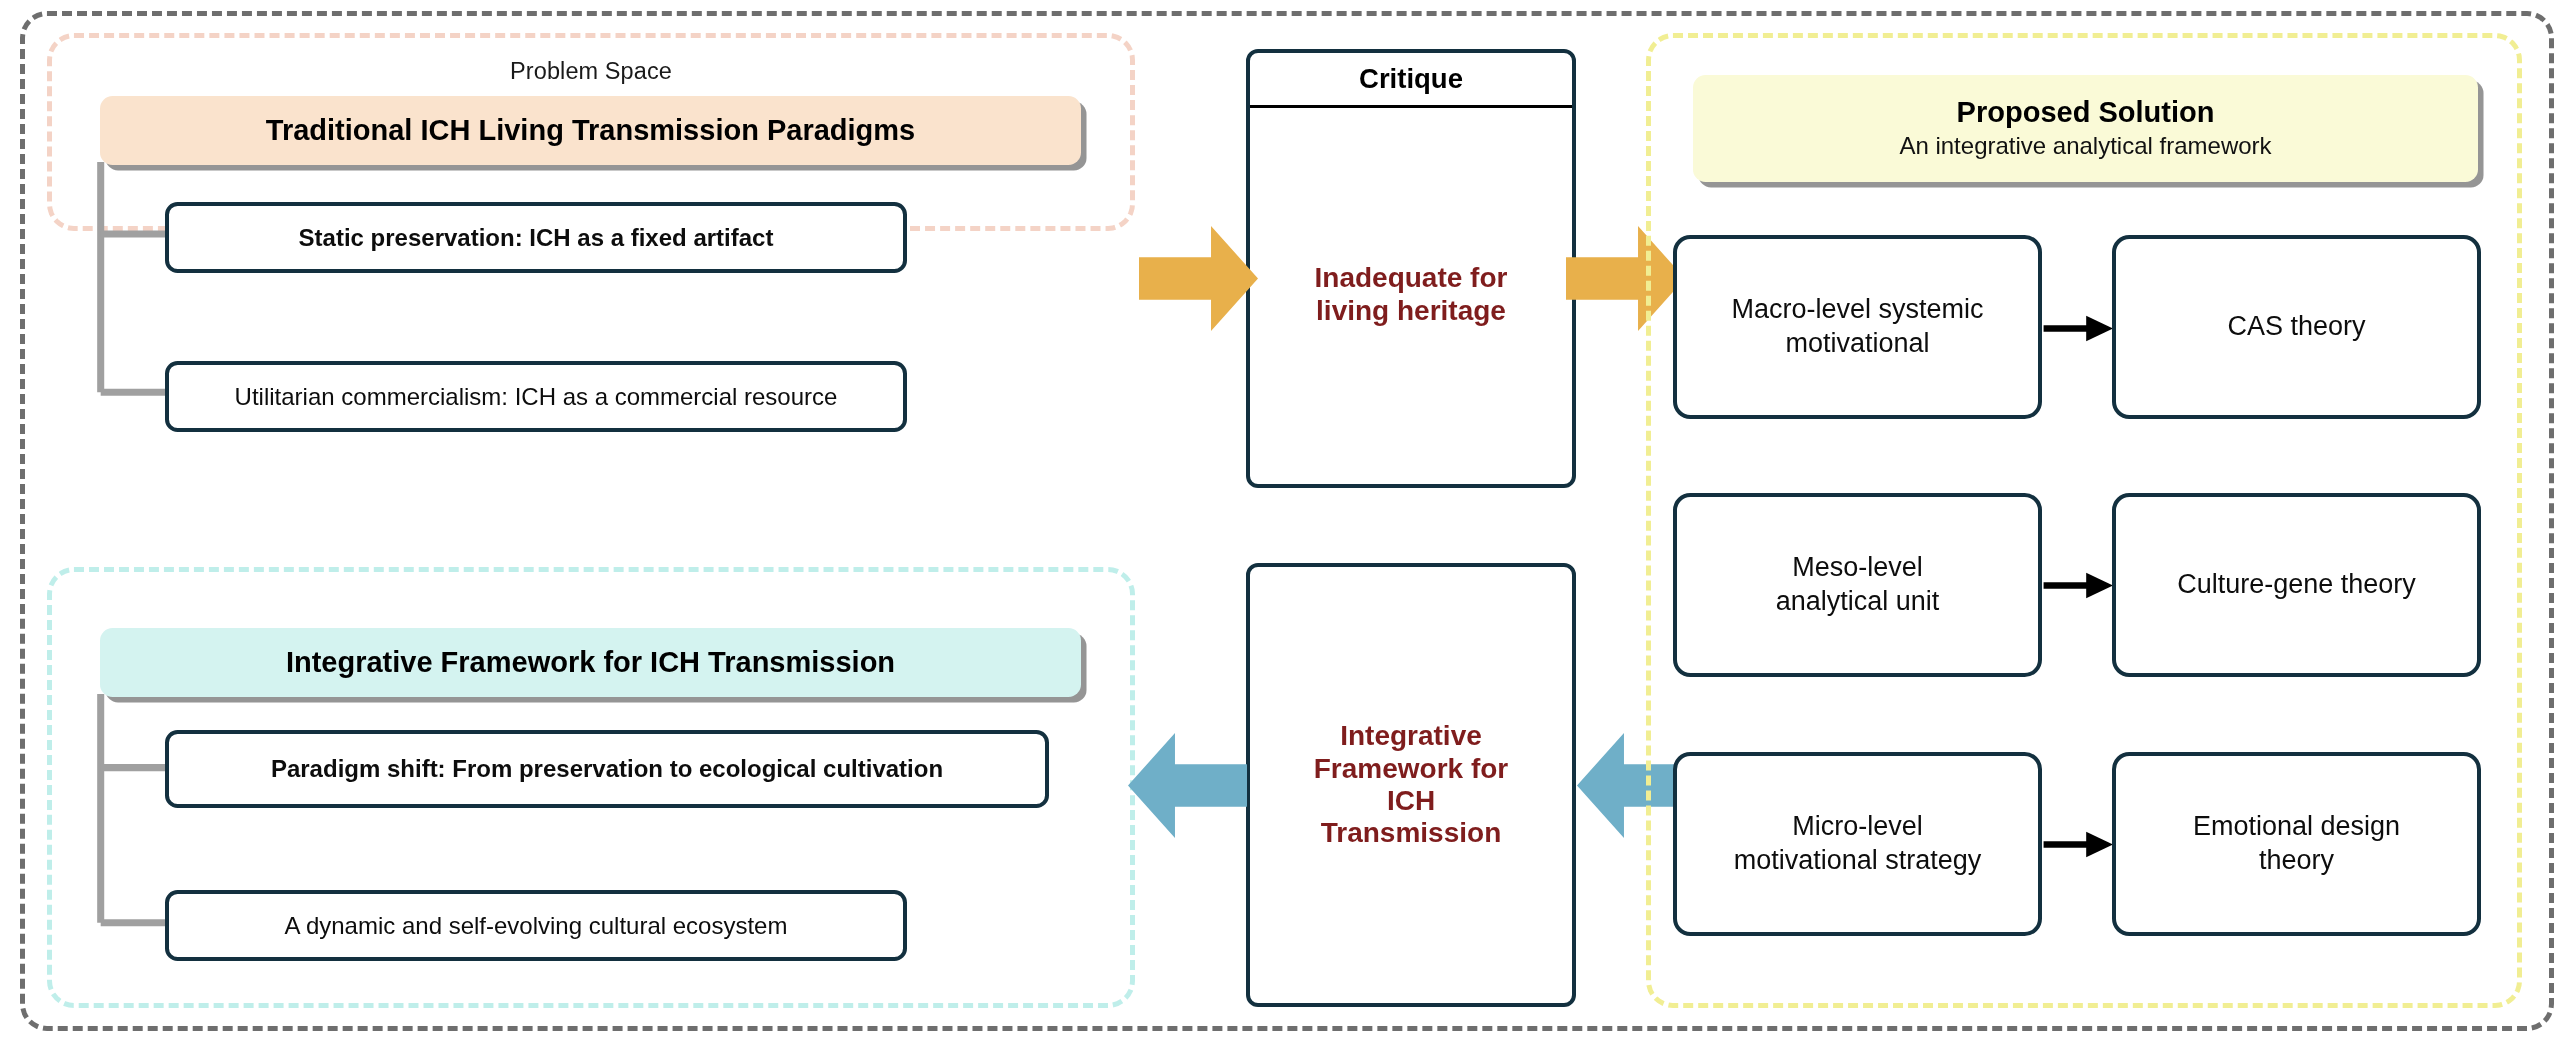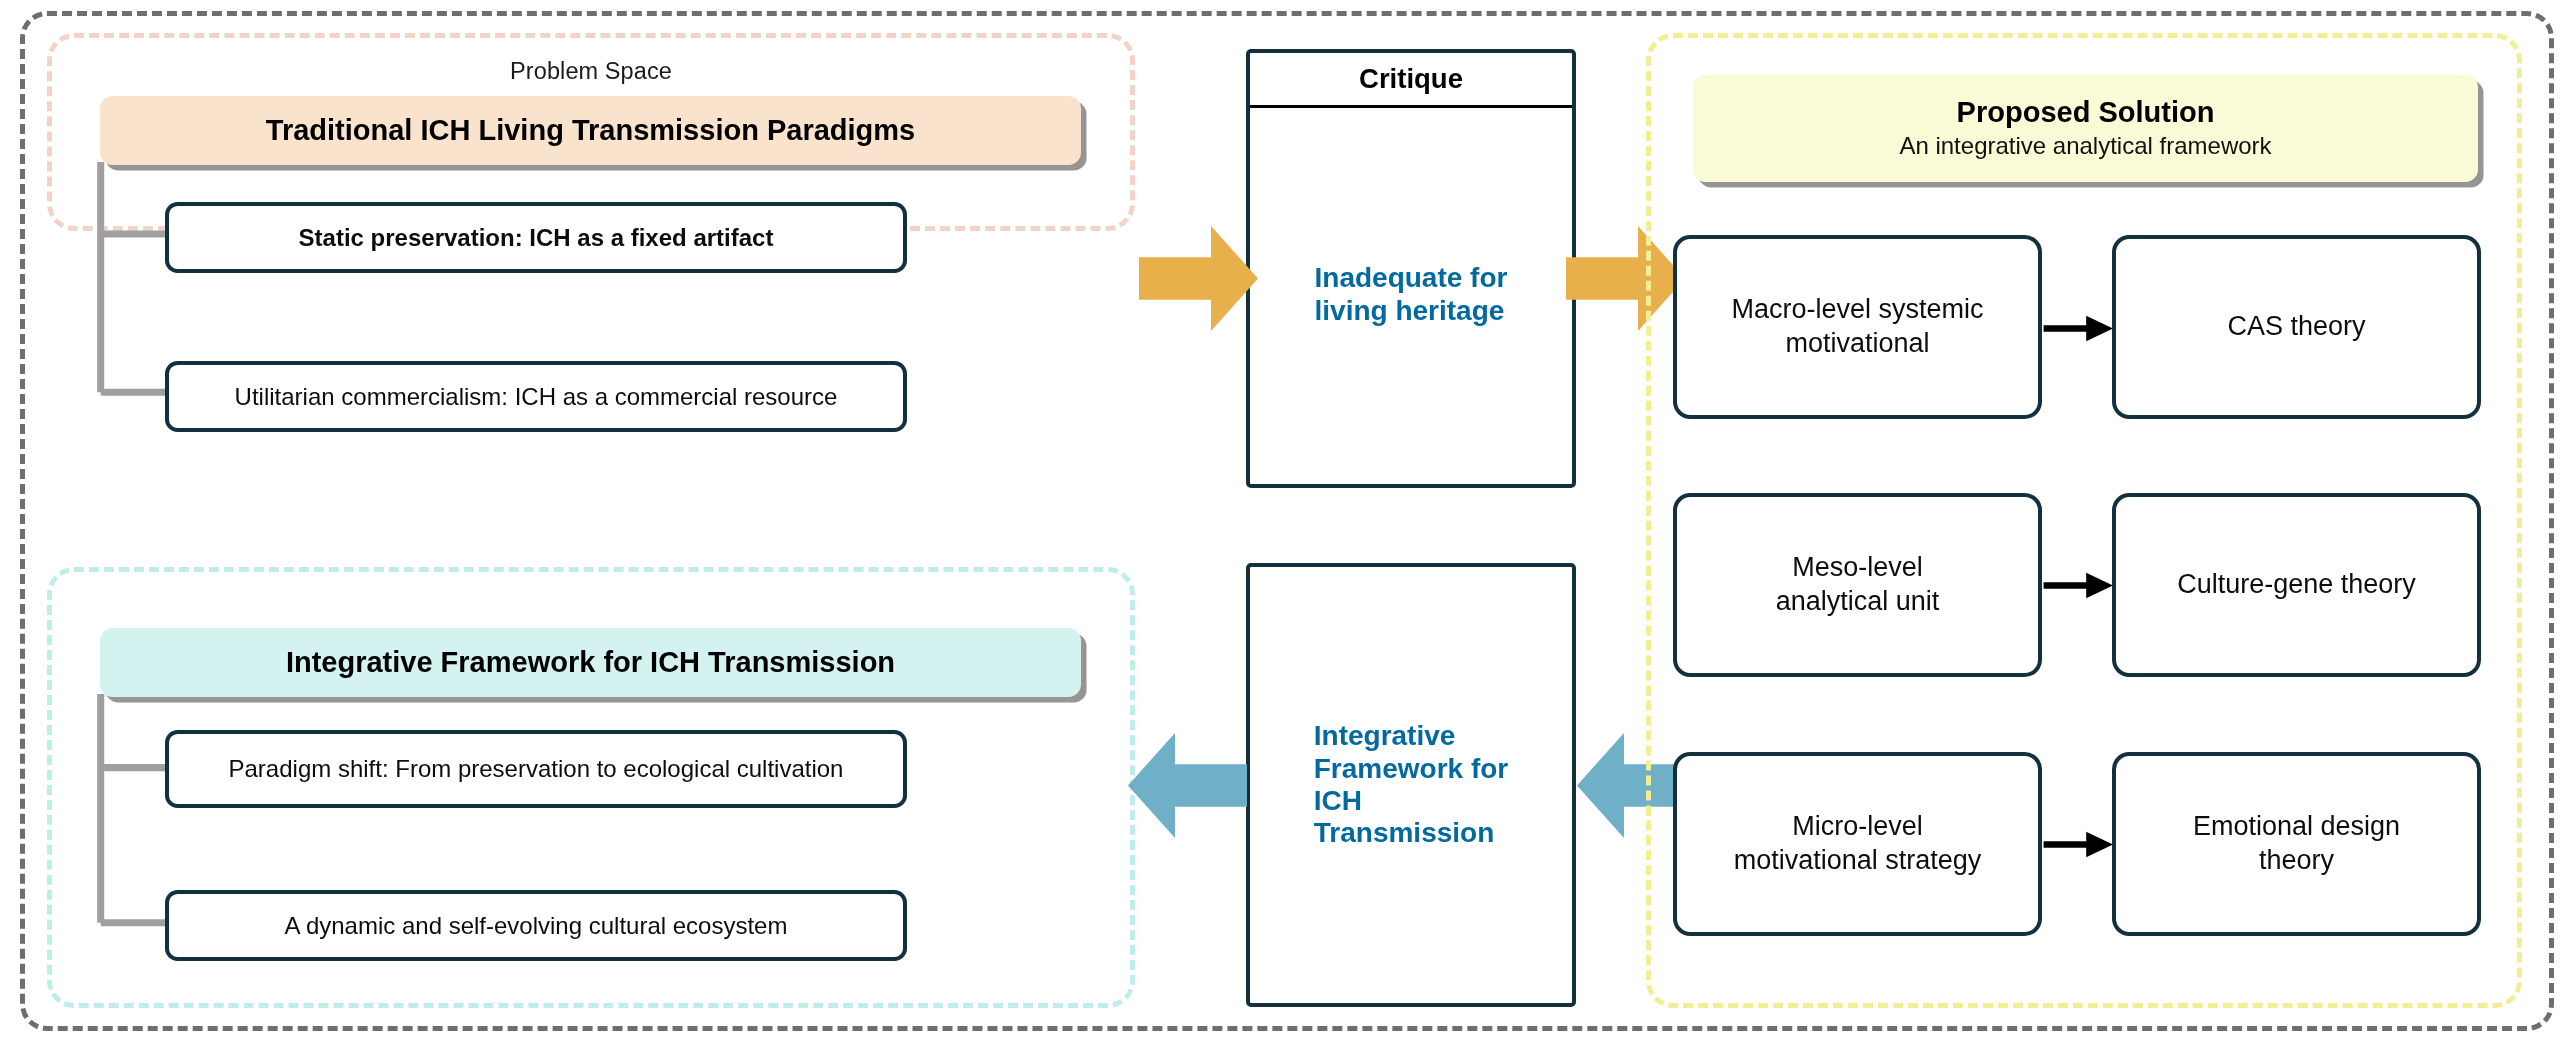--- a/index.html
+++ b/index.html
@@ -104,7 +104,7 @@
     box-sizing:border-box;
     background:#fff;
     border:4.7px solid #13303f;
-    border-radius:5px;
+    border-radius:12px;
   }
   .center-box .cb-head{
     position:absolute;

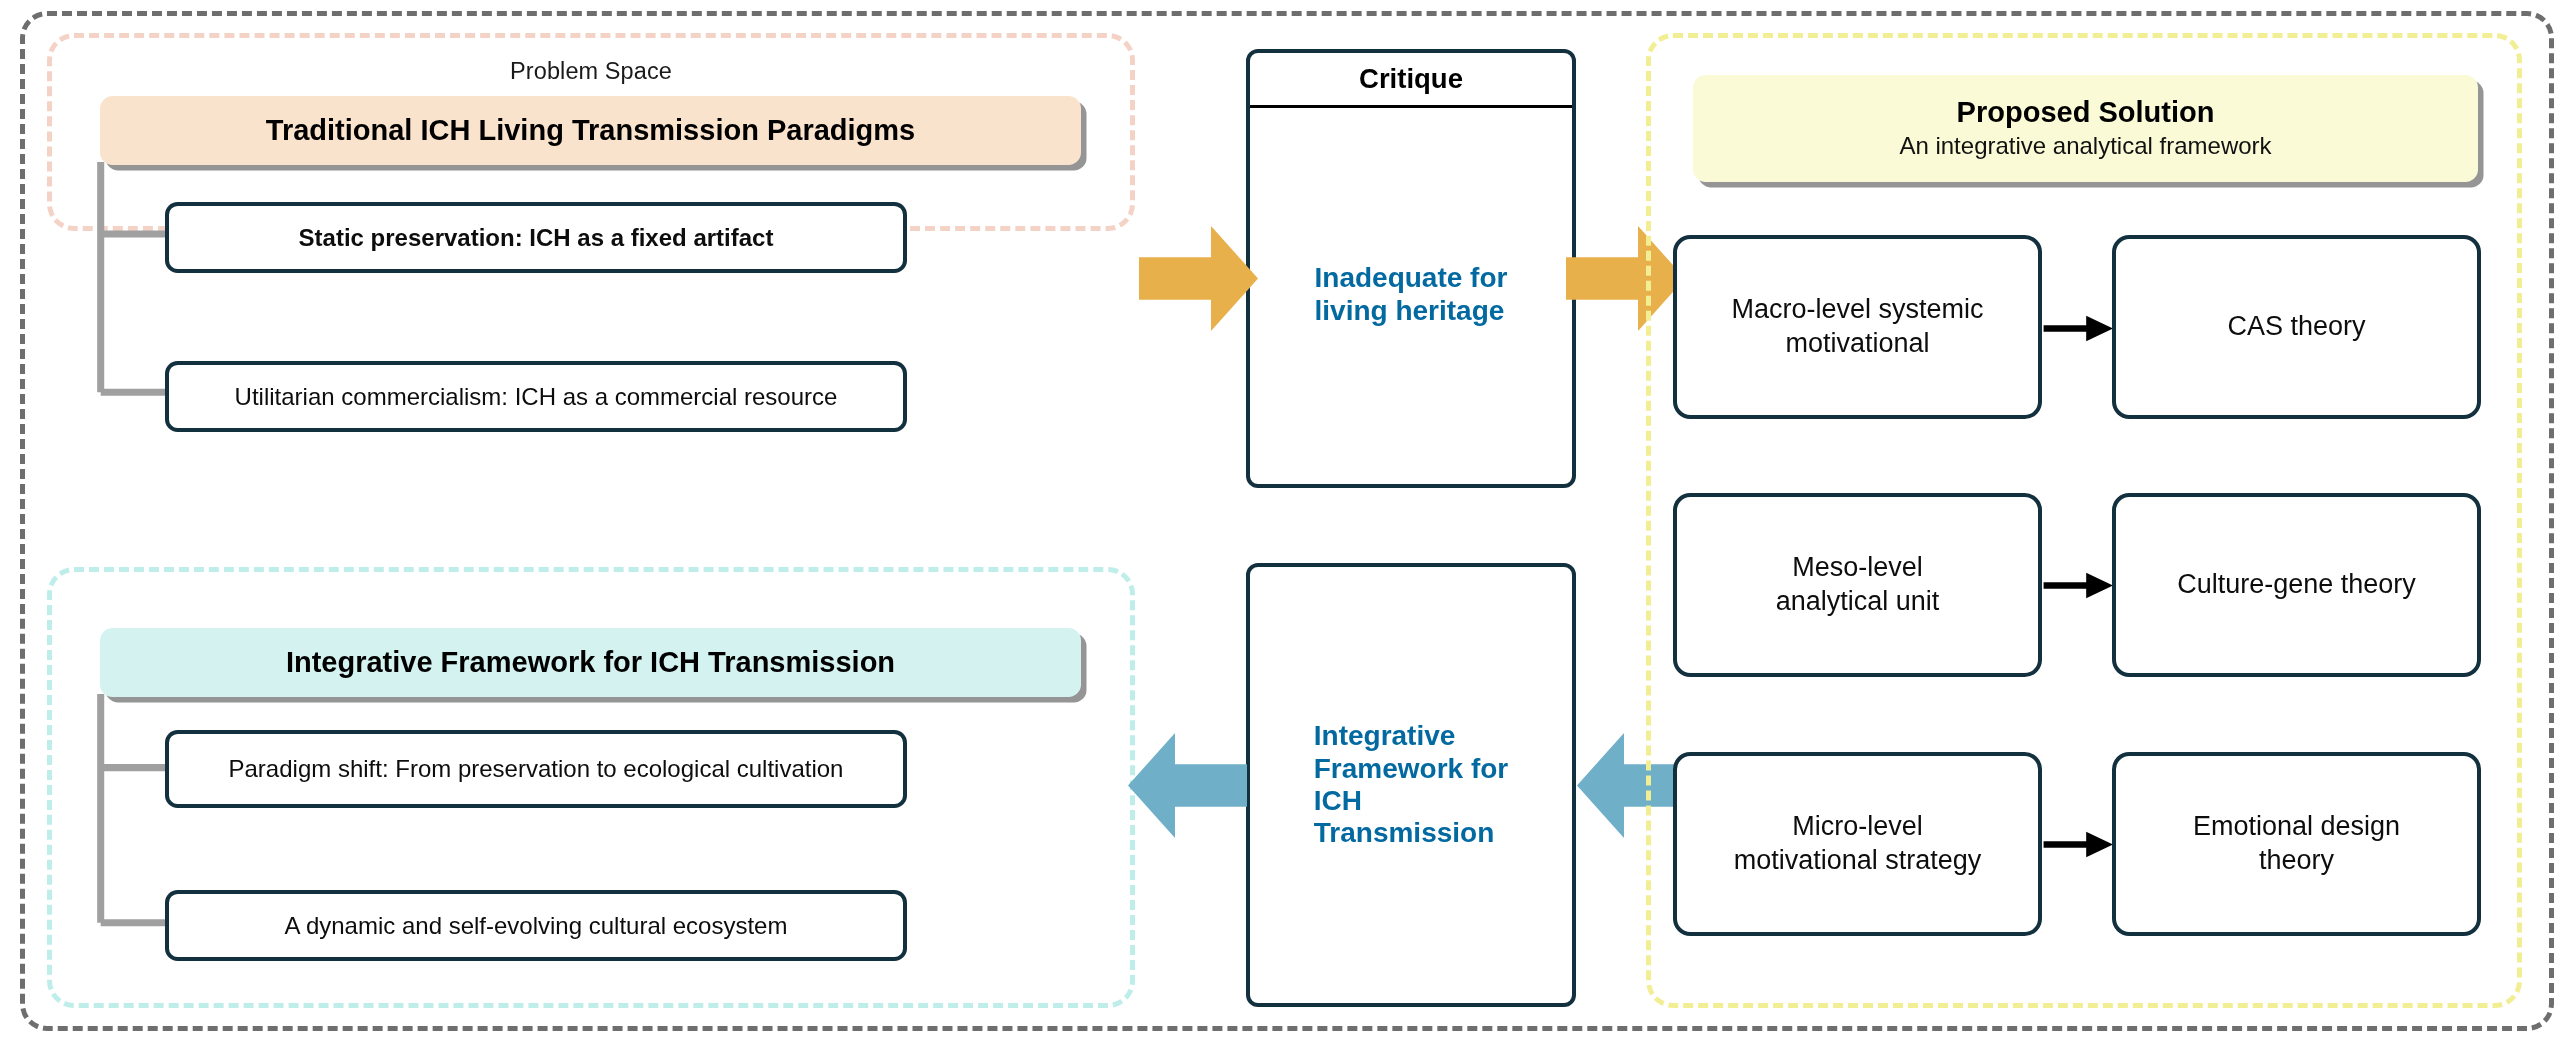--- a/index.html
+++ b/index.html
@@ -118,8 +118,8 @@
     position:absolute;
     left:0;right:0;top:0;bottom:0;
     display:flex;align-items:center;justify-content:center;
-    text-align:left;
-    font-weight:bold;font-size:28px;color:#0369a1;
+    text-align:center;
+    font-weight:bold;font-size:28px;color:#7f1d1d;
     line-height:1.16;
     padding:0 9.4px;
     box-sizing:border-box;

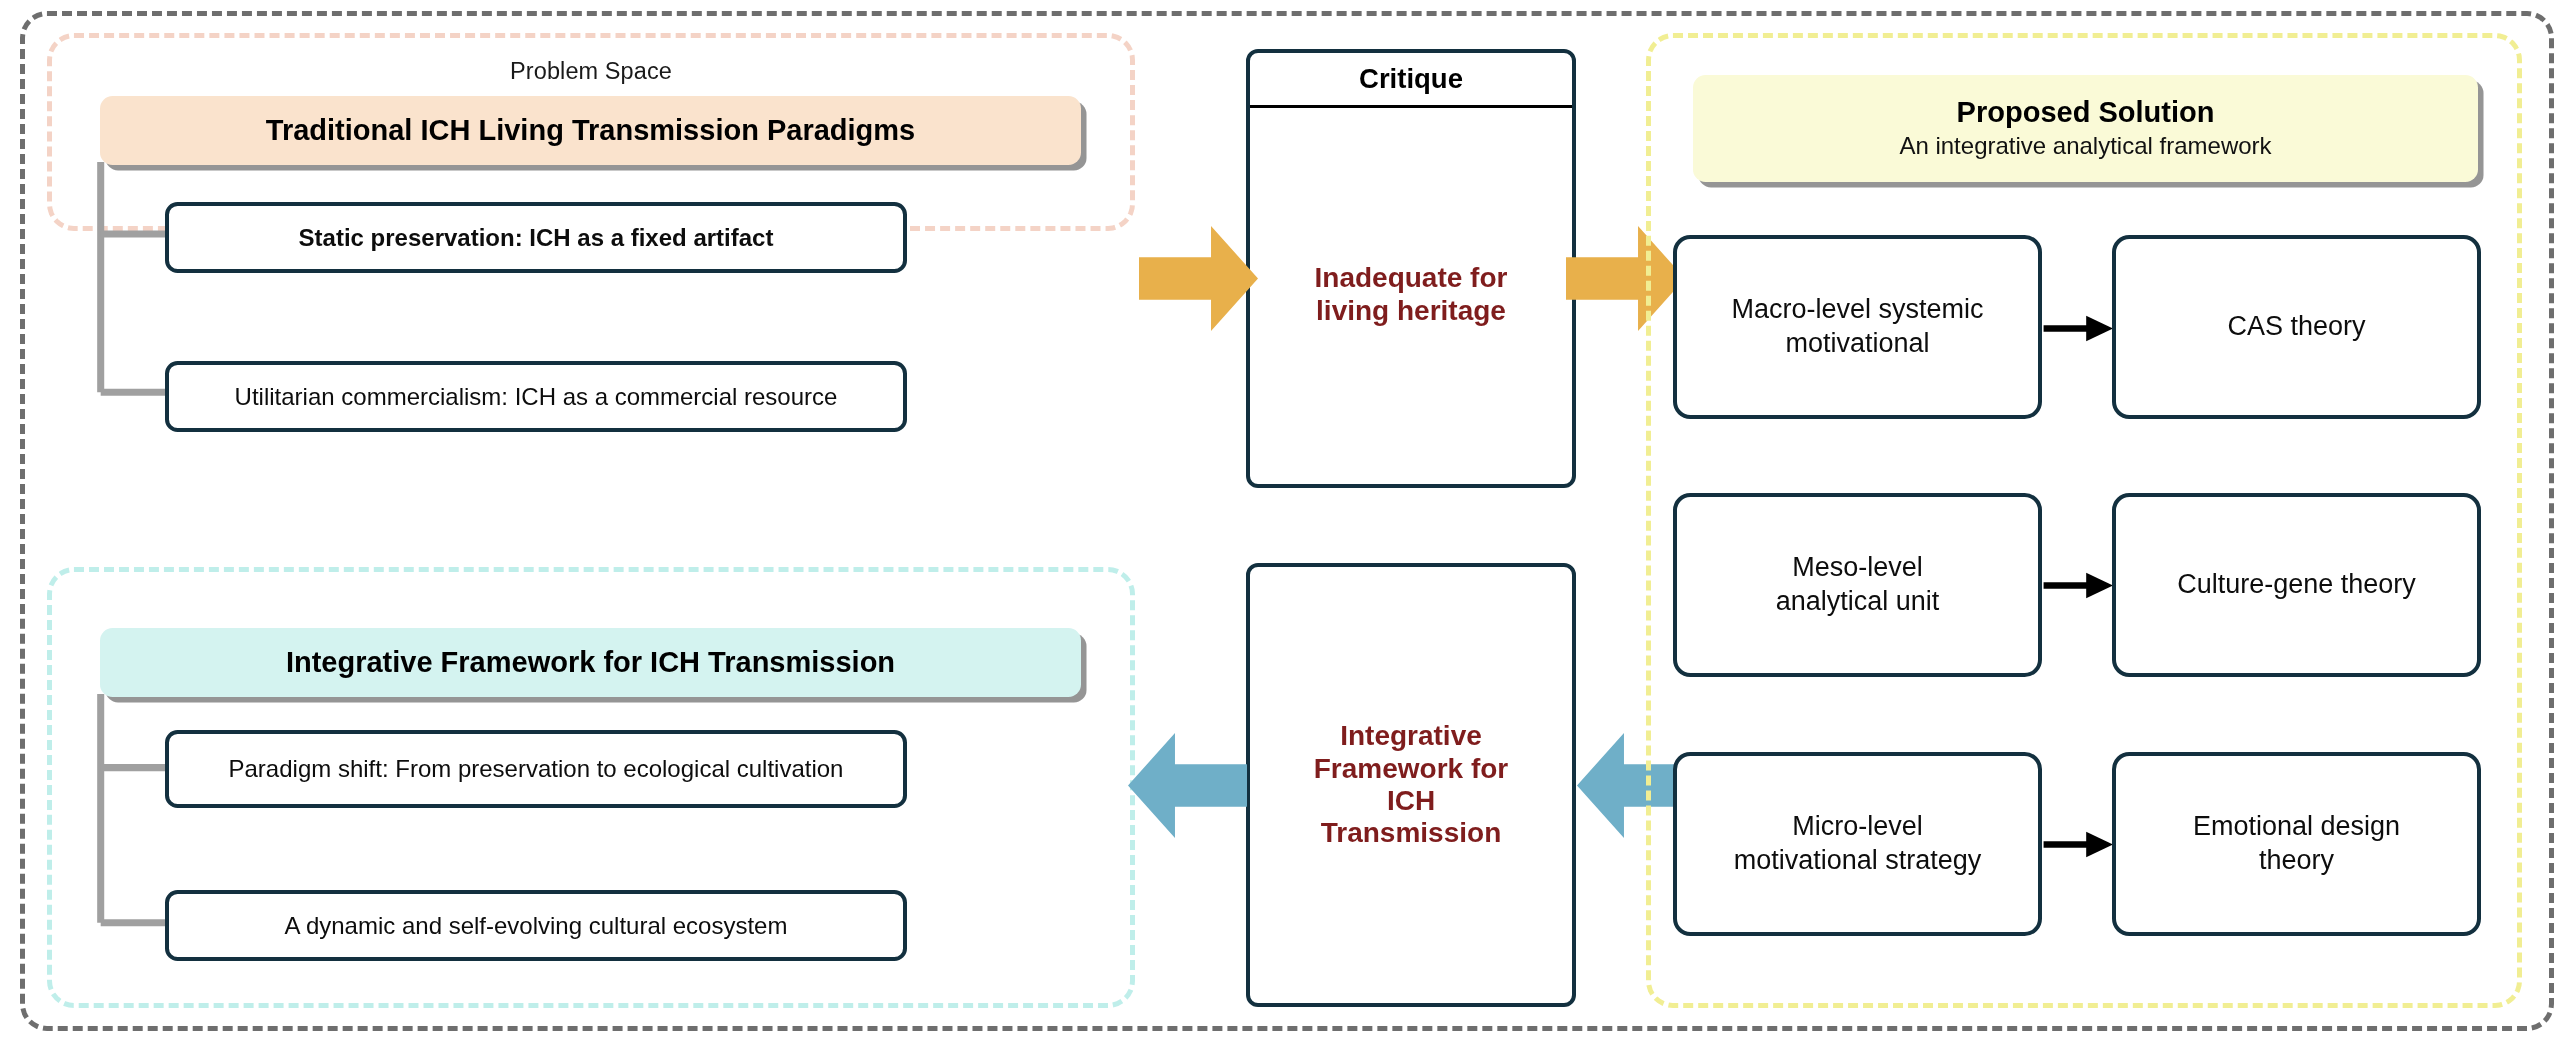--- a/index.html
+++ b/index.html
@@ -184,7 +184,7 @@
     </svg>
   </div>
 
-  <div class="nbox" style="left:165px;top:730px;width:742px;height:78px;">Paradigm shift: From preservation to ecological cultivation</div>
+  <div class="nbox" style="left:165px;top:730px;width:884px;height:78px;font-weight:bold;">Paradigm shift: From preservation to ecological cultivation</div>
 
   <div class="nbox" style="left:165px;top:890px;width:742px;height:71px;">A dynamic and self-evolving cultural ecosystem</div>
 

